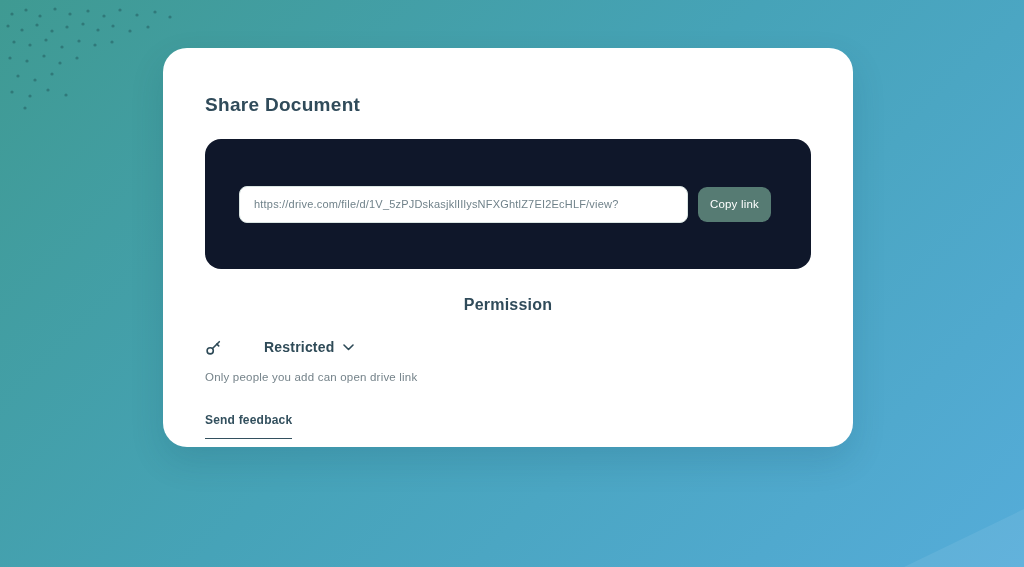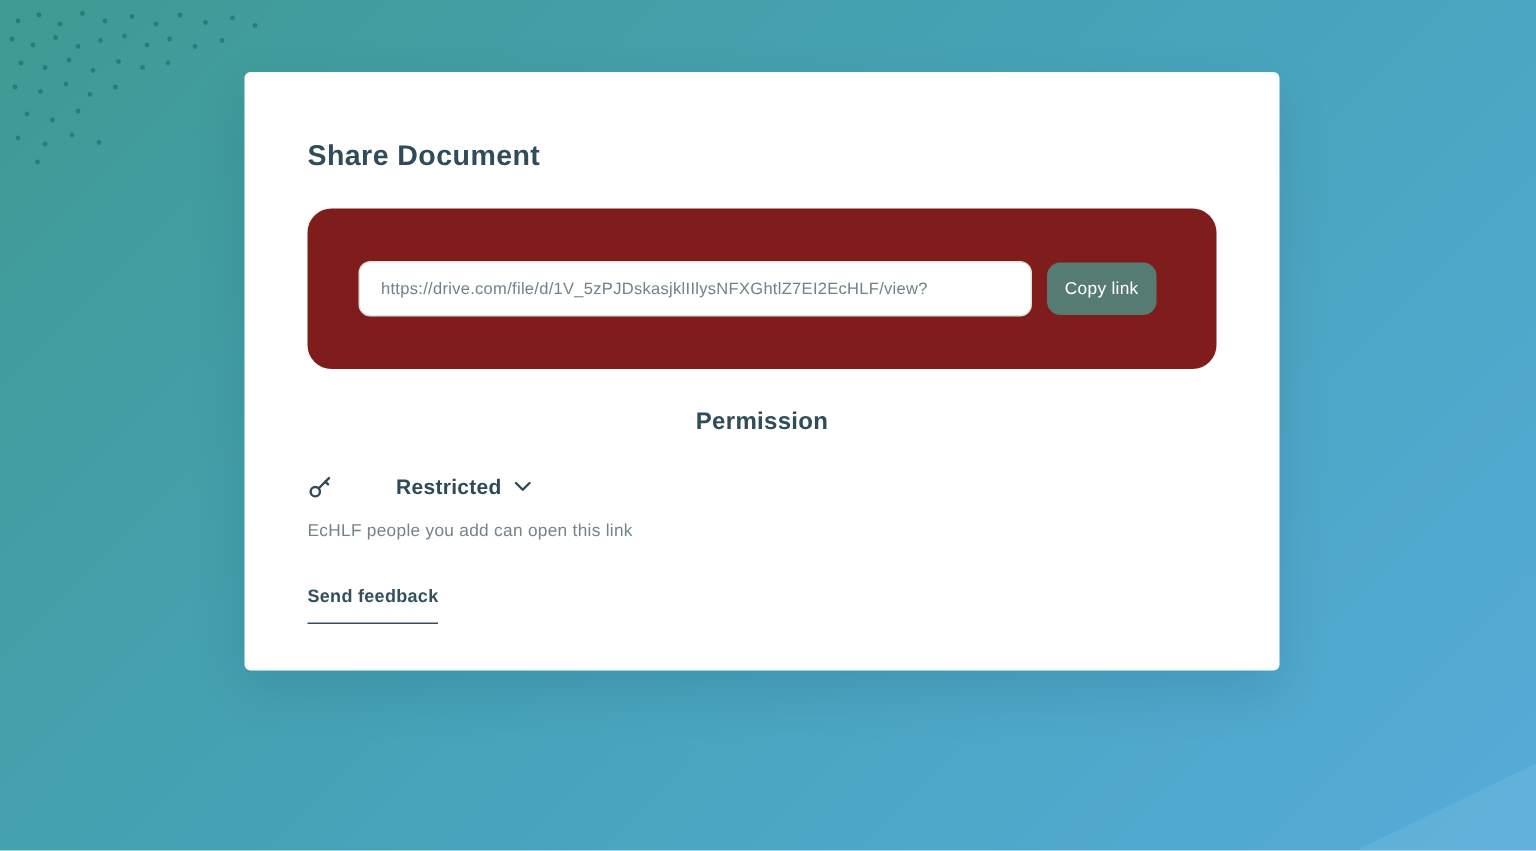--- a/index.html
+++ b/index.html
@@ -17,7 +17,7 @@
   }
   .card {
     position: absolute; left: 163px; top: 48px; width: 690px; height: 399px;
-    background: #ffffff; border-radius: 4px;
+    background: #ffffff; border-radius: 24px;
     padding: 46px 42px 0;
     box-shadow: 0 14px 34px rgba(15,60,75,0.14);
   }

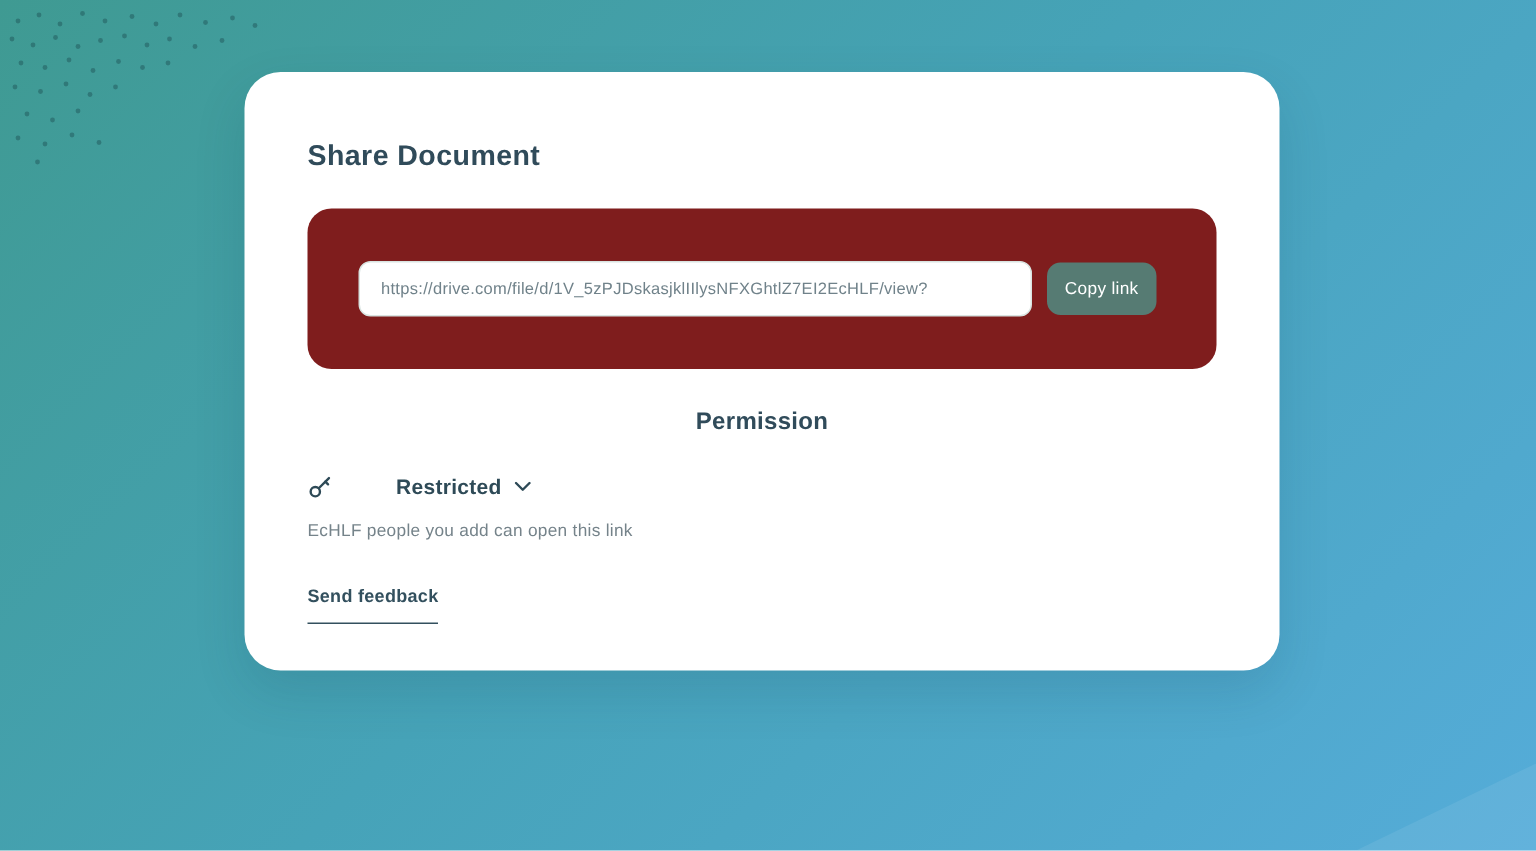--- a/index.html
+++ b/index.html
@@ -25,8 +25,8 @@
     font-size: 19px; font-weight: 600; color: #304b5a; letter-spacing: 0.3px;
   }
   .link-panel {
-    margin-top: 23px; height: 107px; border-radius: 16px;
-    background: #7f1d1d; display: flex; align-items: center;
+    margin-top: 23px; height: 130px; border-radius: 16px;
+    background: #0f172a; display: flex; align-items: center;
     padding: 0 40px 0 34px; gap: 10px;
   }
   .share-link-input {

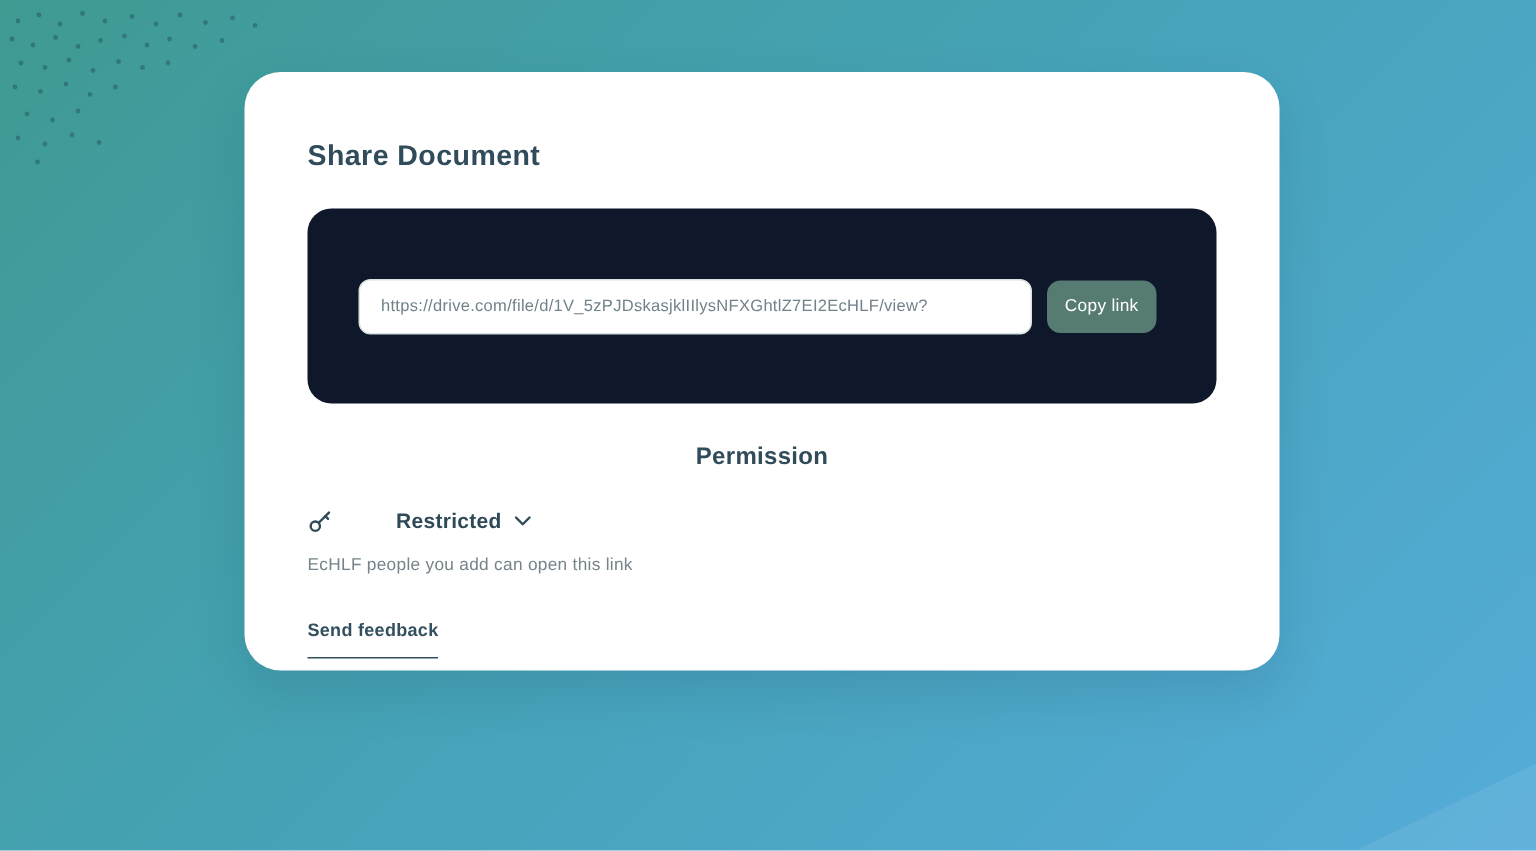--- a/index.html
+++ b/index.html
@@ -143,7 +143,7 @@
     </span>
   </div>
 
-  <div class="description">EcHLF people you add can open this link</div>
+  <div class="description">Only people you add can open drive link</div>
 
   <a class="feedback-link">Send feedback</a>
 

